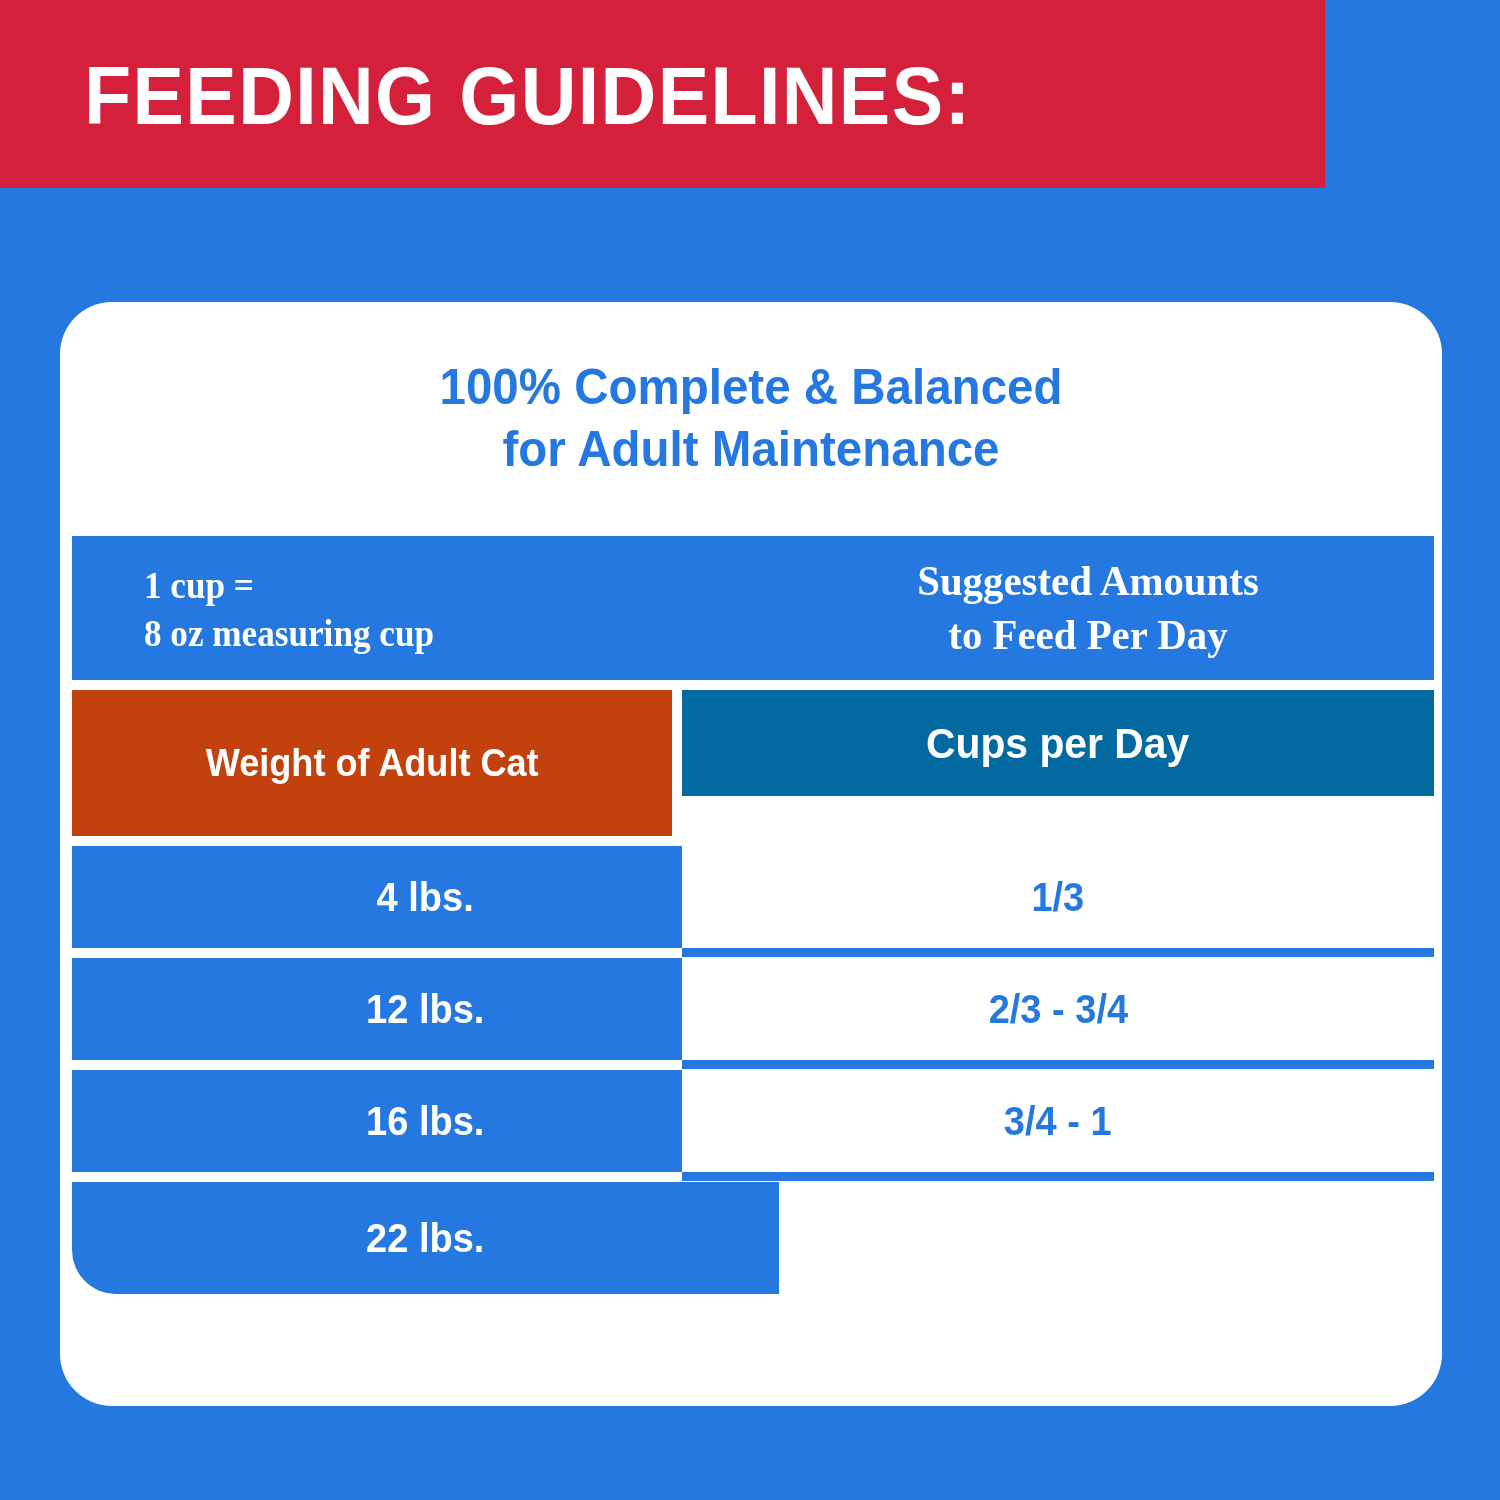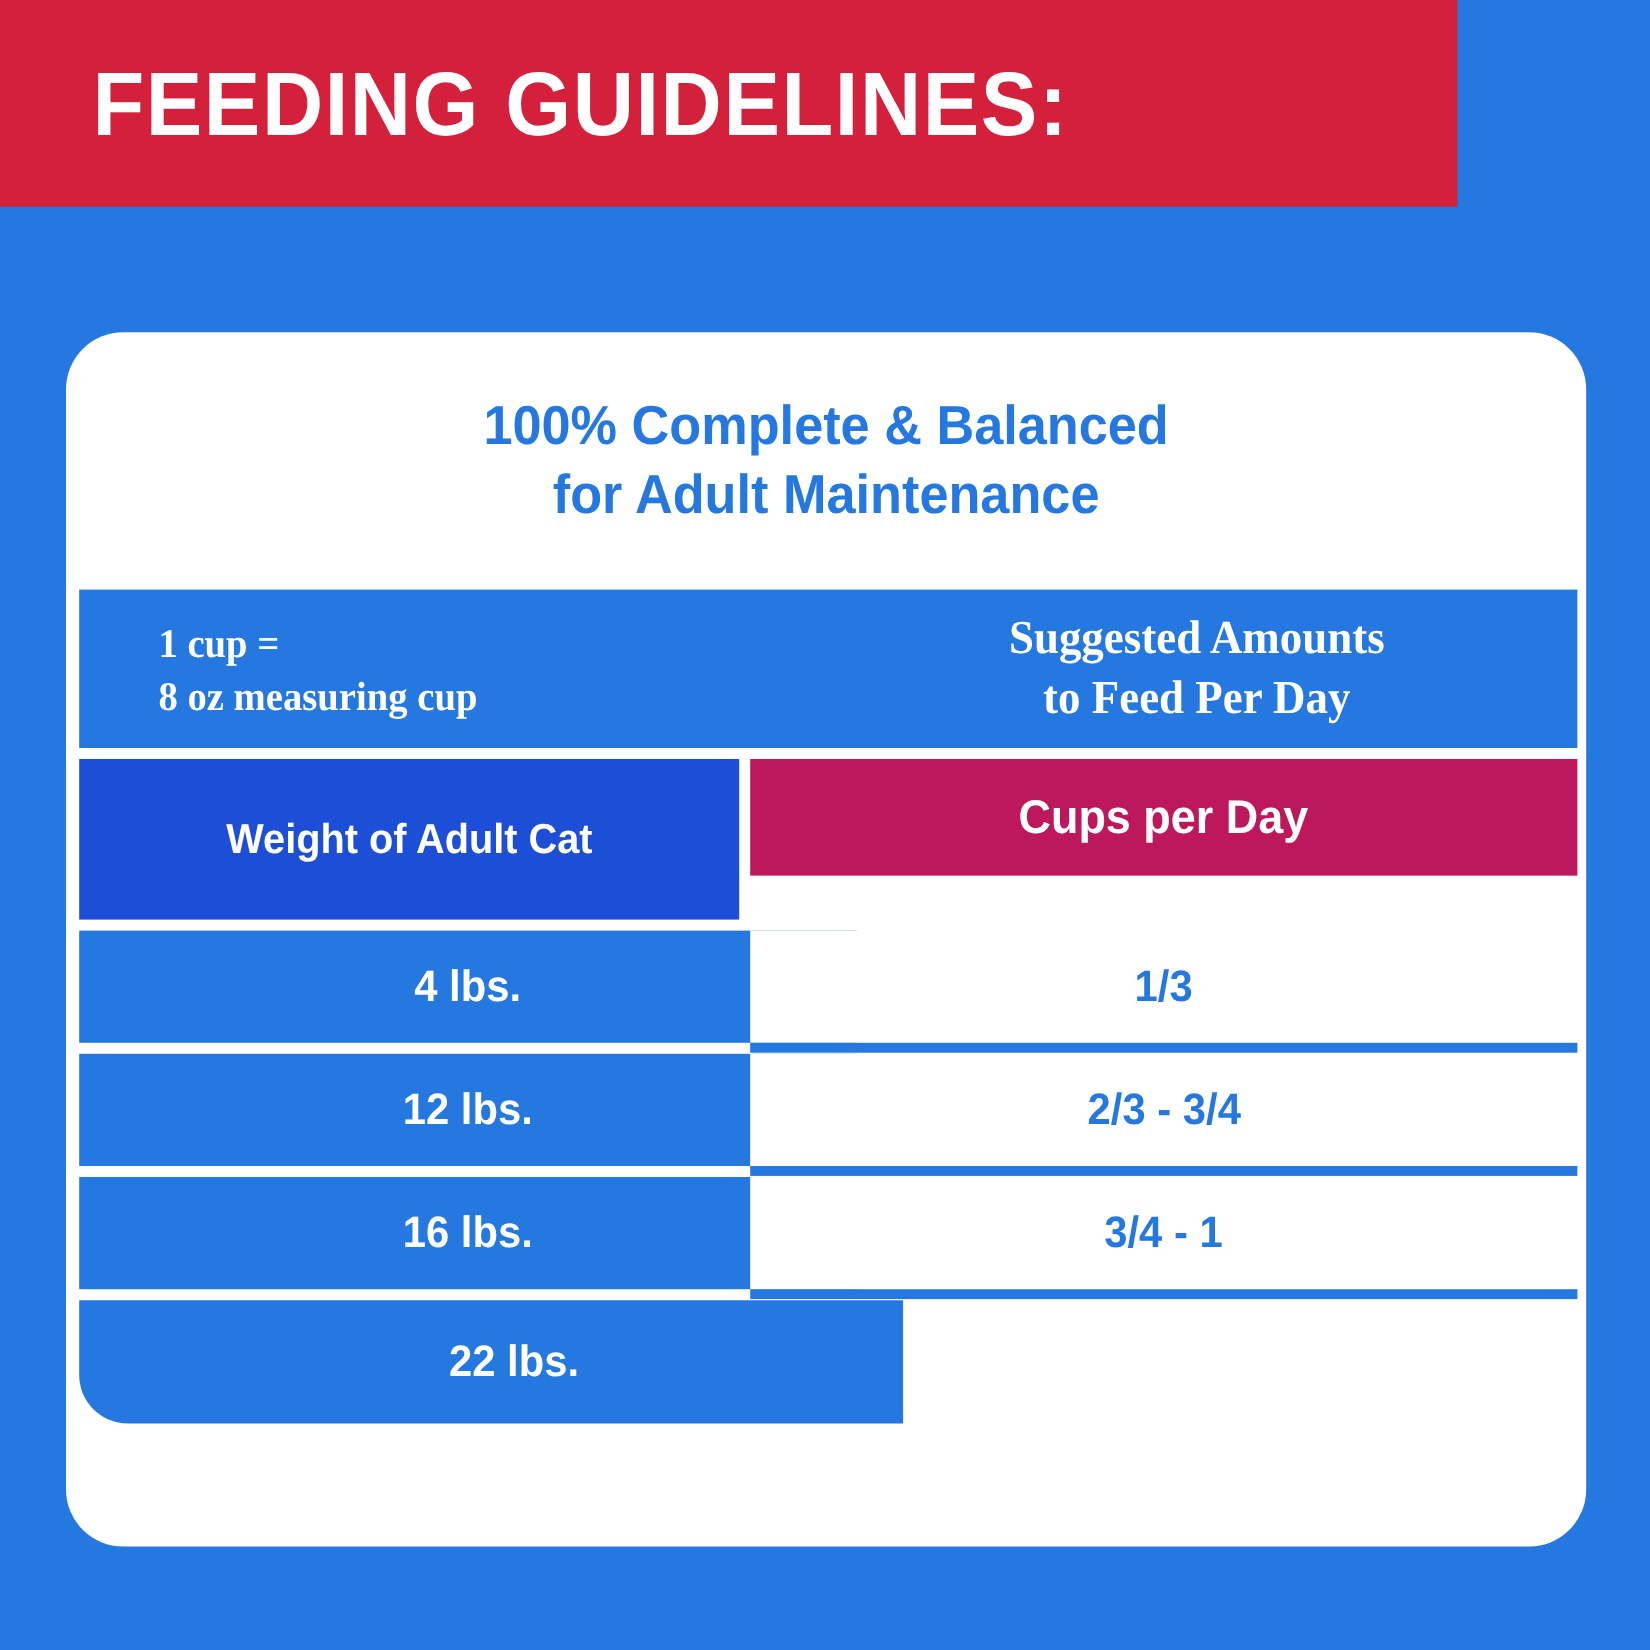--- a/index.html
+++ b/index.html
@@ -131,7 +131,7 @@
     top: 0;
     width: 600px;
     height: 146px;
-    background: #1d4ed8;
+    background: #c2410c;
     display: flex;
     align-items: center;
     justify-content: center;

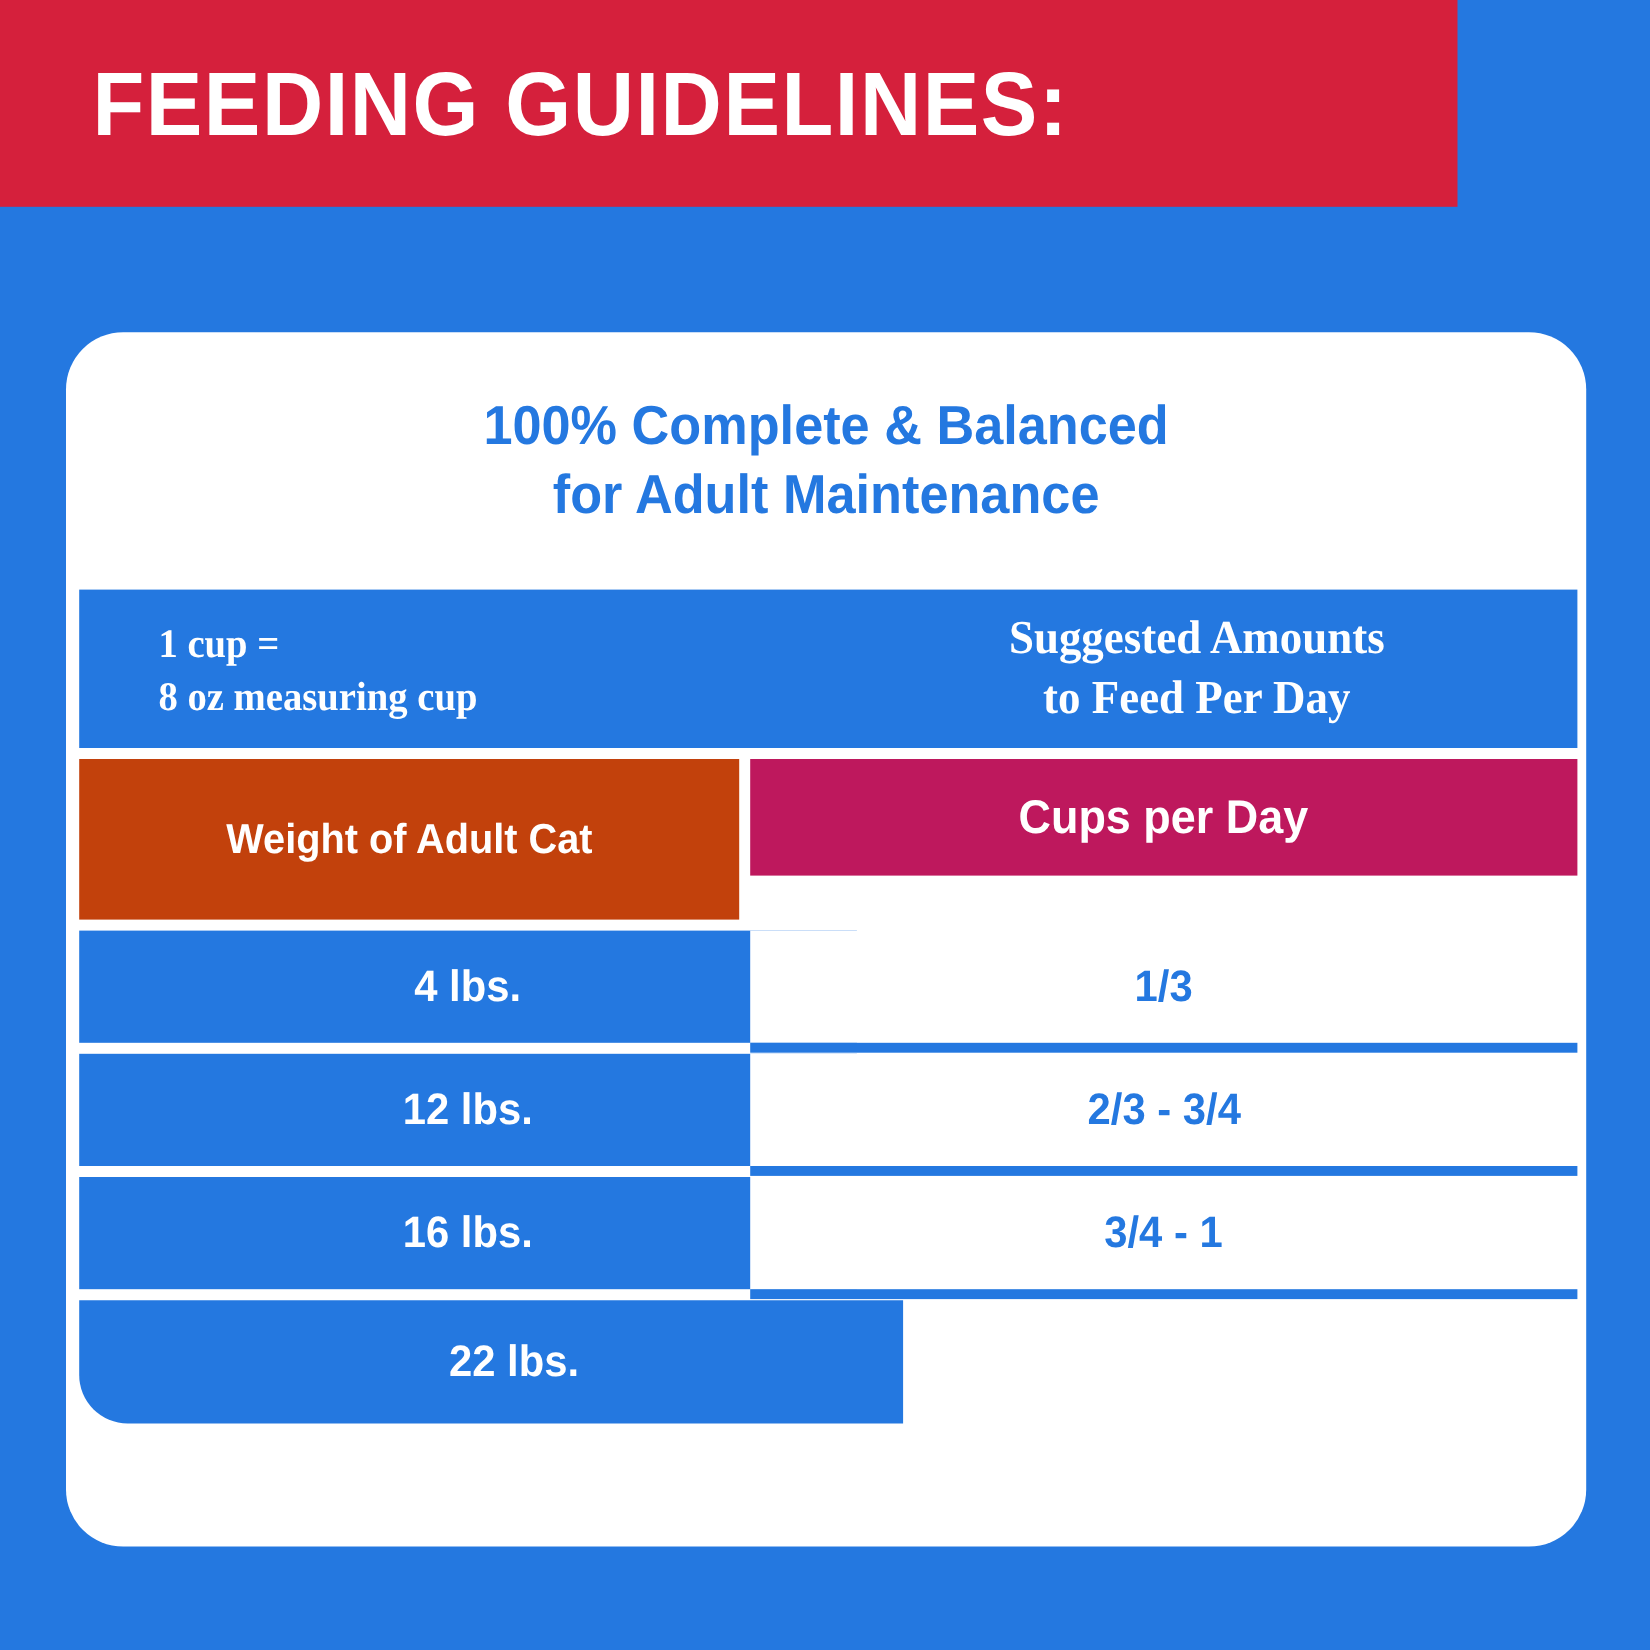--- a/index.html
+++ b/index.html
@@ -142,7 +142,7 @@
     top: 0;
     width: 752px;
     height: 106px;
-    background: #be185d;
+    background: #0369a1;
     display: flex;
     align-items: center;
     justify-content: center;

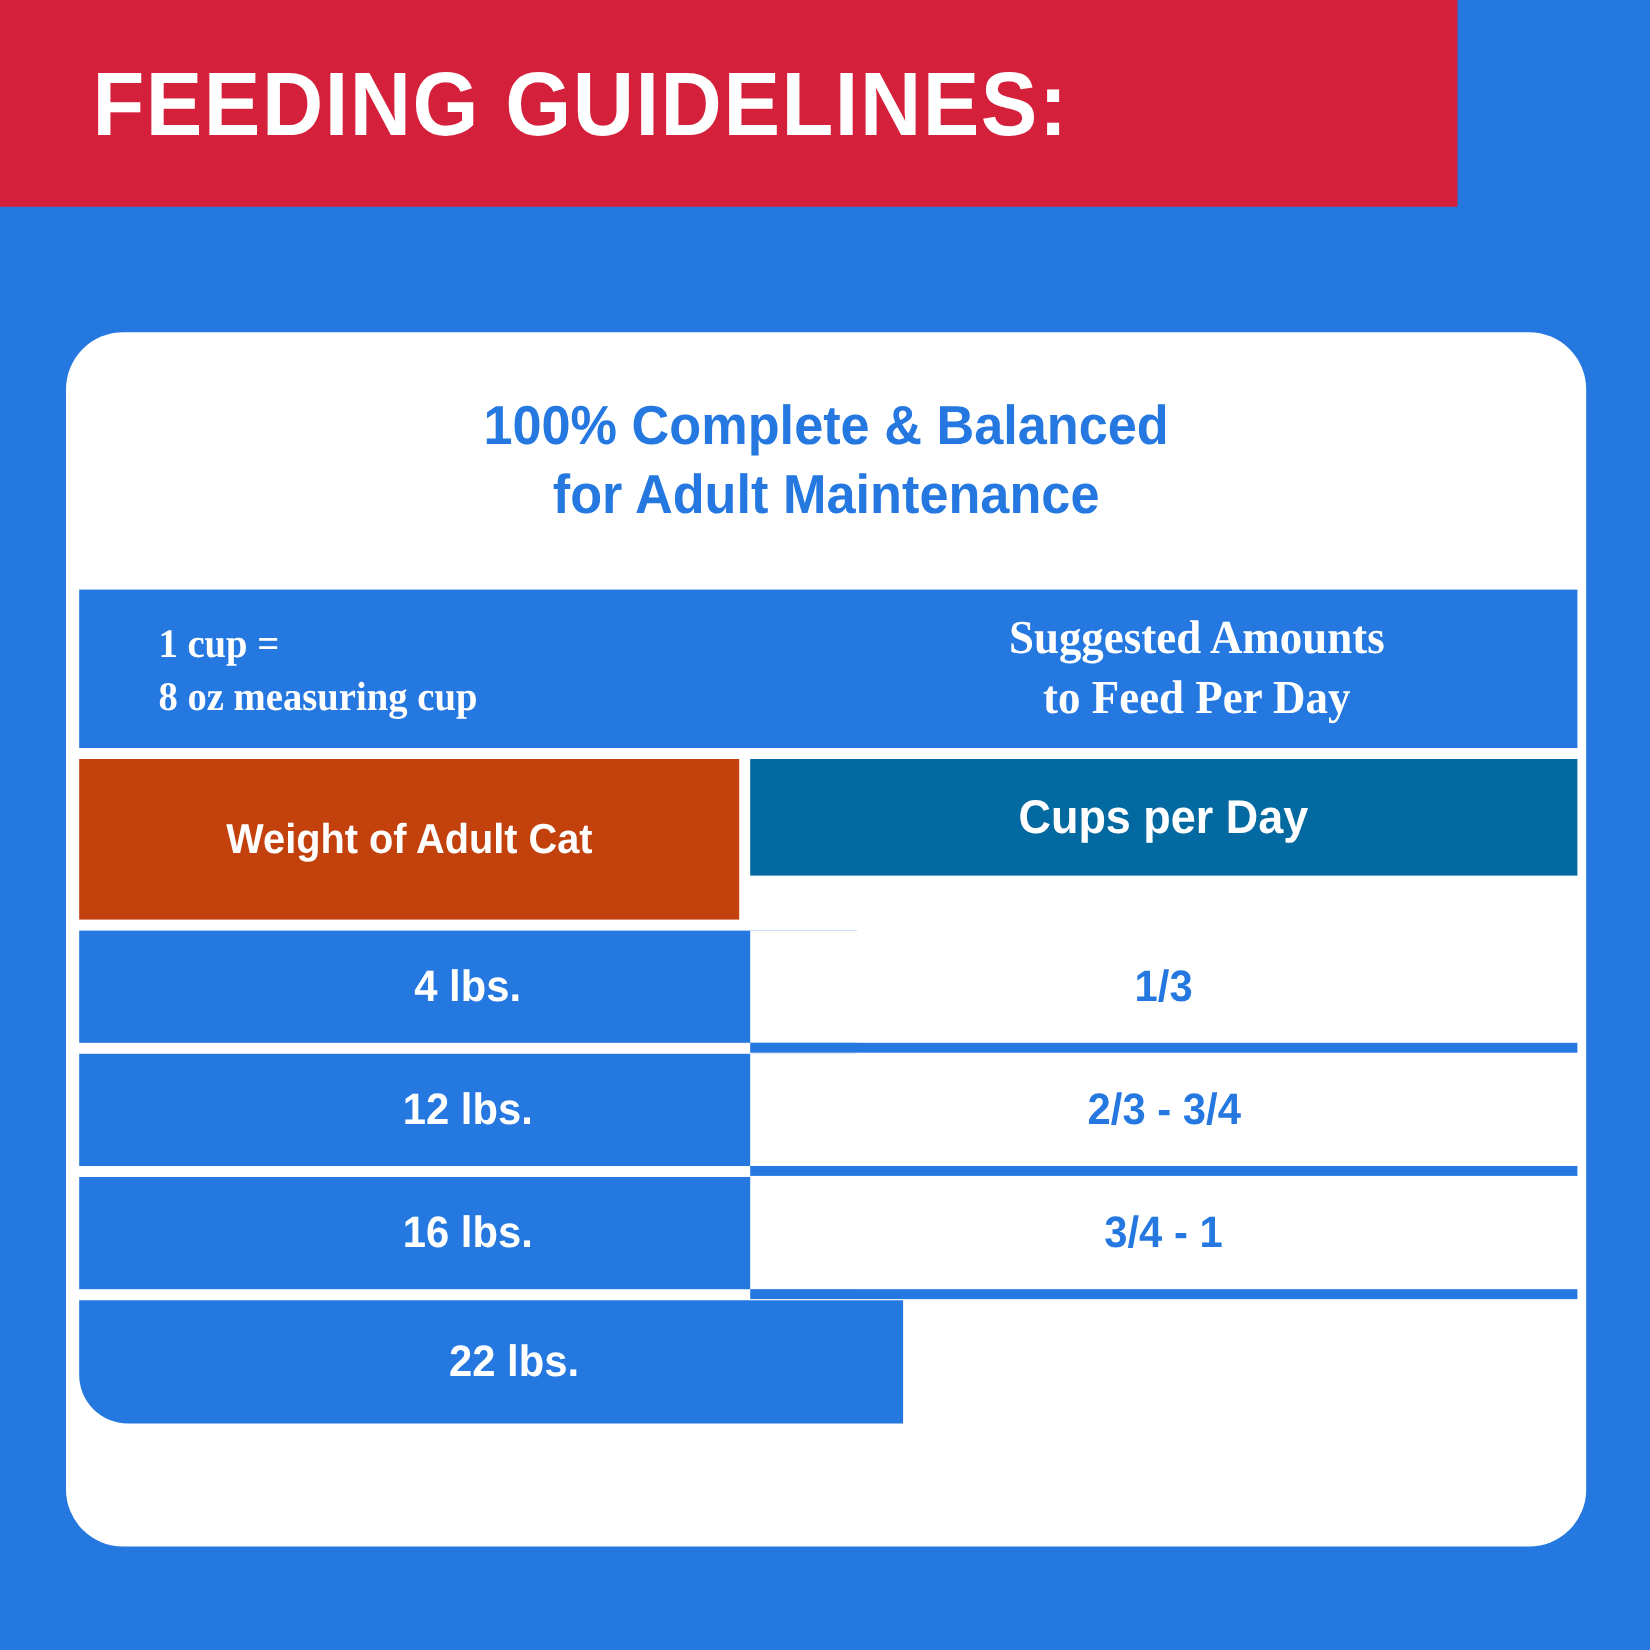--- a/index.html
+++ b/index.html
@@ -185,7 +185,6 @@
   .row:last-child .weight-cell {
     height: 112px;
     border-bottom-left-radius: 44px;
-    padding-left: 42px;
   }
   .weight-text {
     color: #ffffff;

